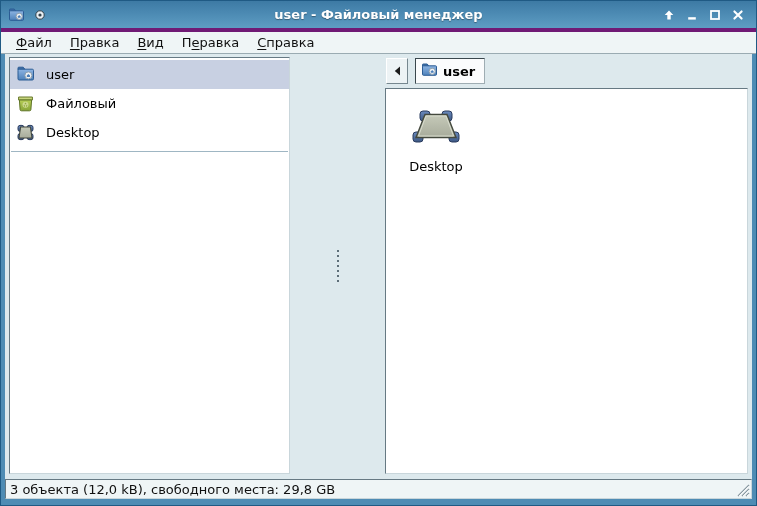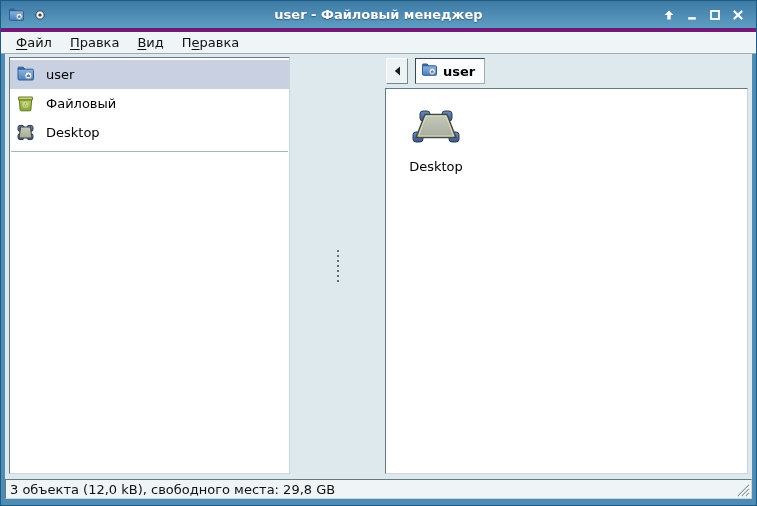--- a/index.html
+++ b/index.html
@@ -187,6 +187,7 @@
     <span class="menu-item"><span class="mnpre"></span><span class="mn">П</span><span>равка</span></span>
     <span class="menu-item"><span class="mnpre"></span><span class="mn">В</span><span>ид</span></span>
     <span class="menu-item"><span class="mnpre">П</span><span class="mn">е</span><span>равка</span></span>
+    <span class="menu-item"><span class="mnpre"></span><span class="mn">С</span><span>правка</span></span>
   </div>
 
   <div class="frame-inner">

